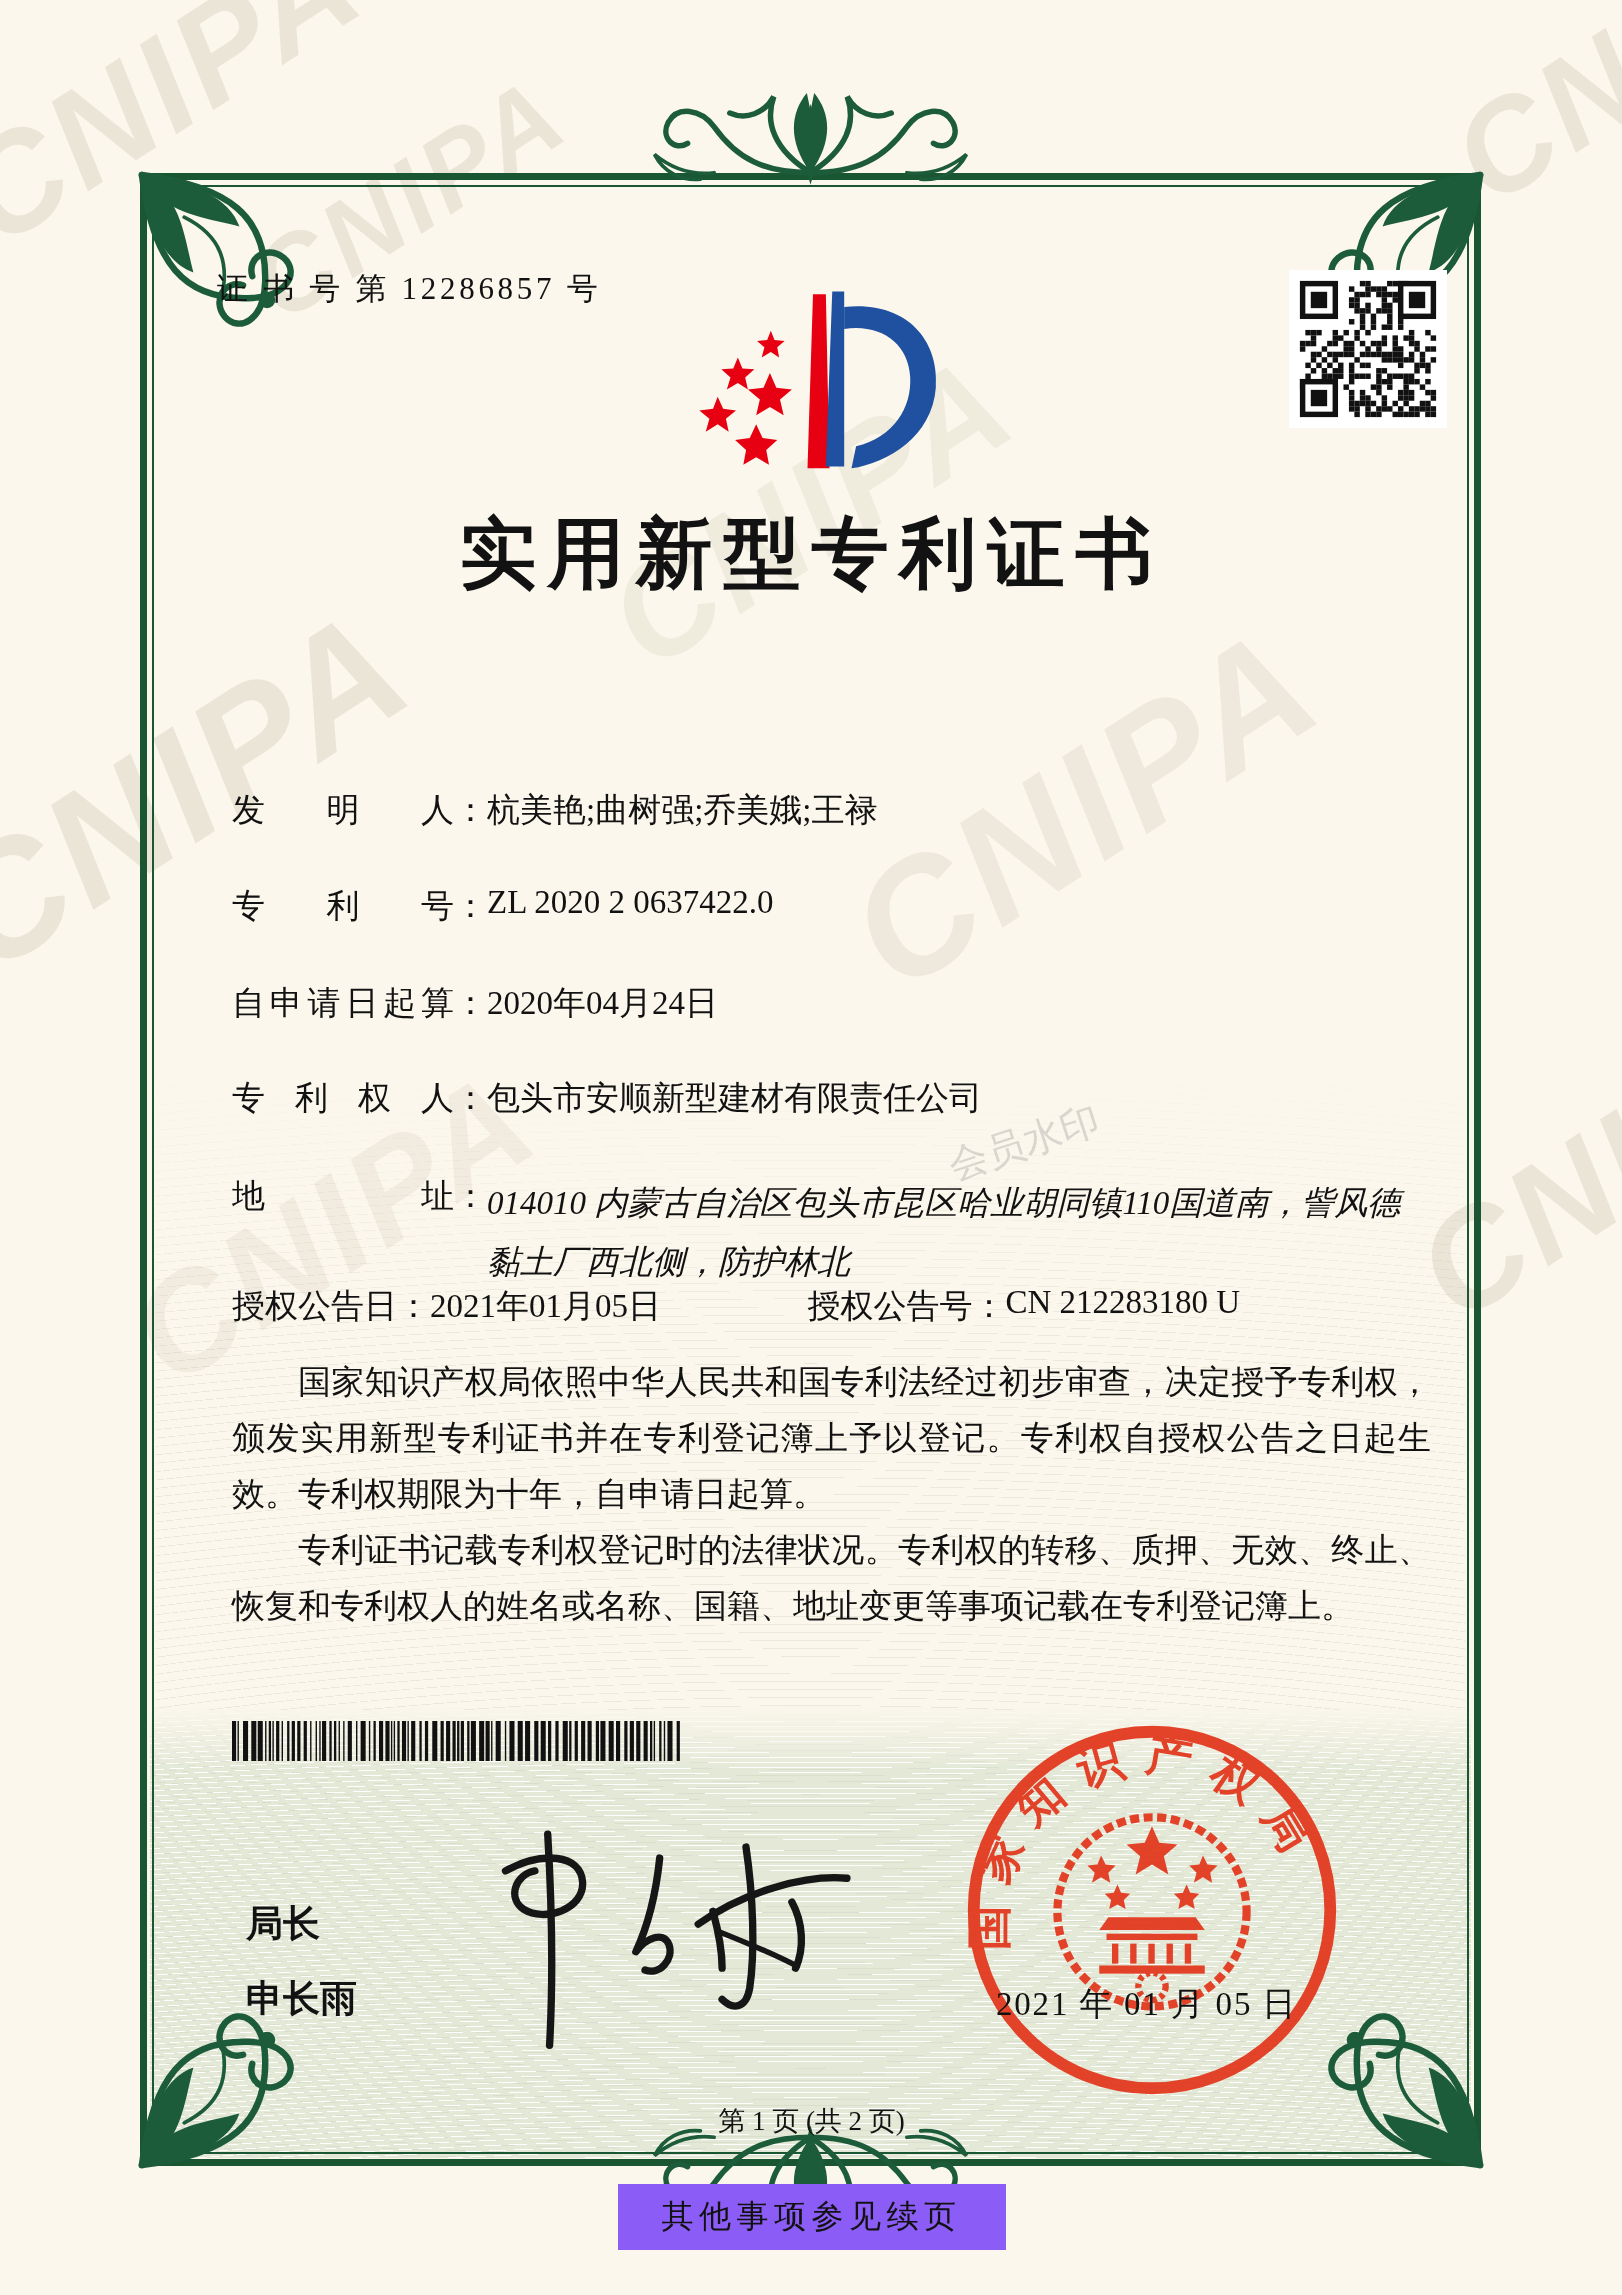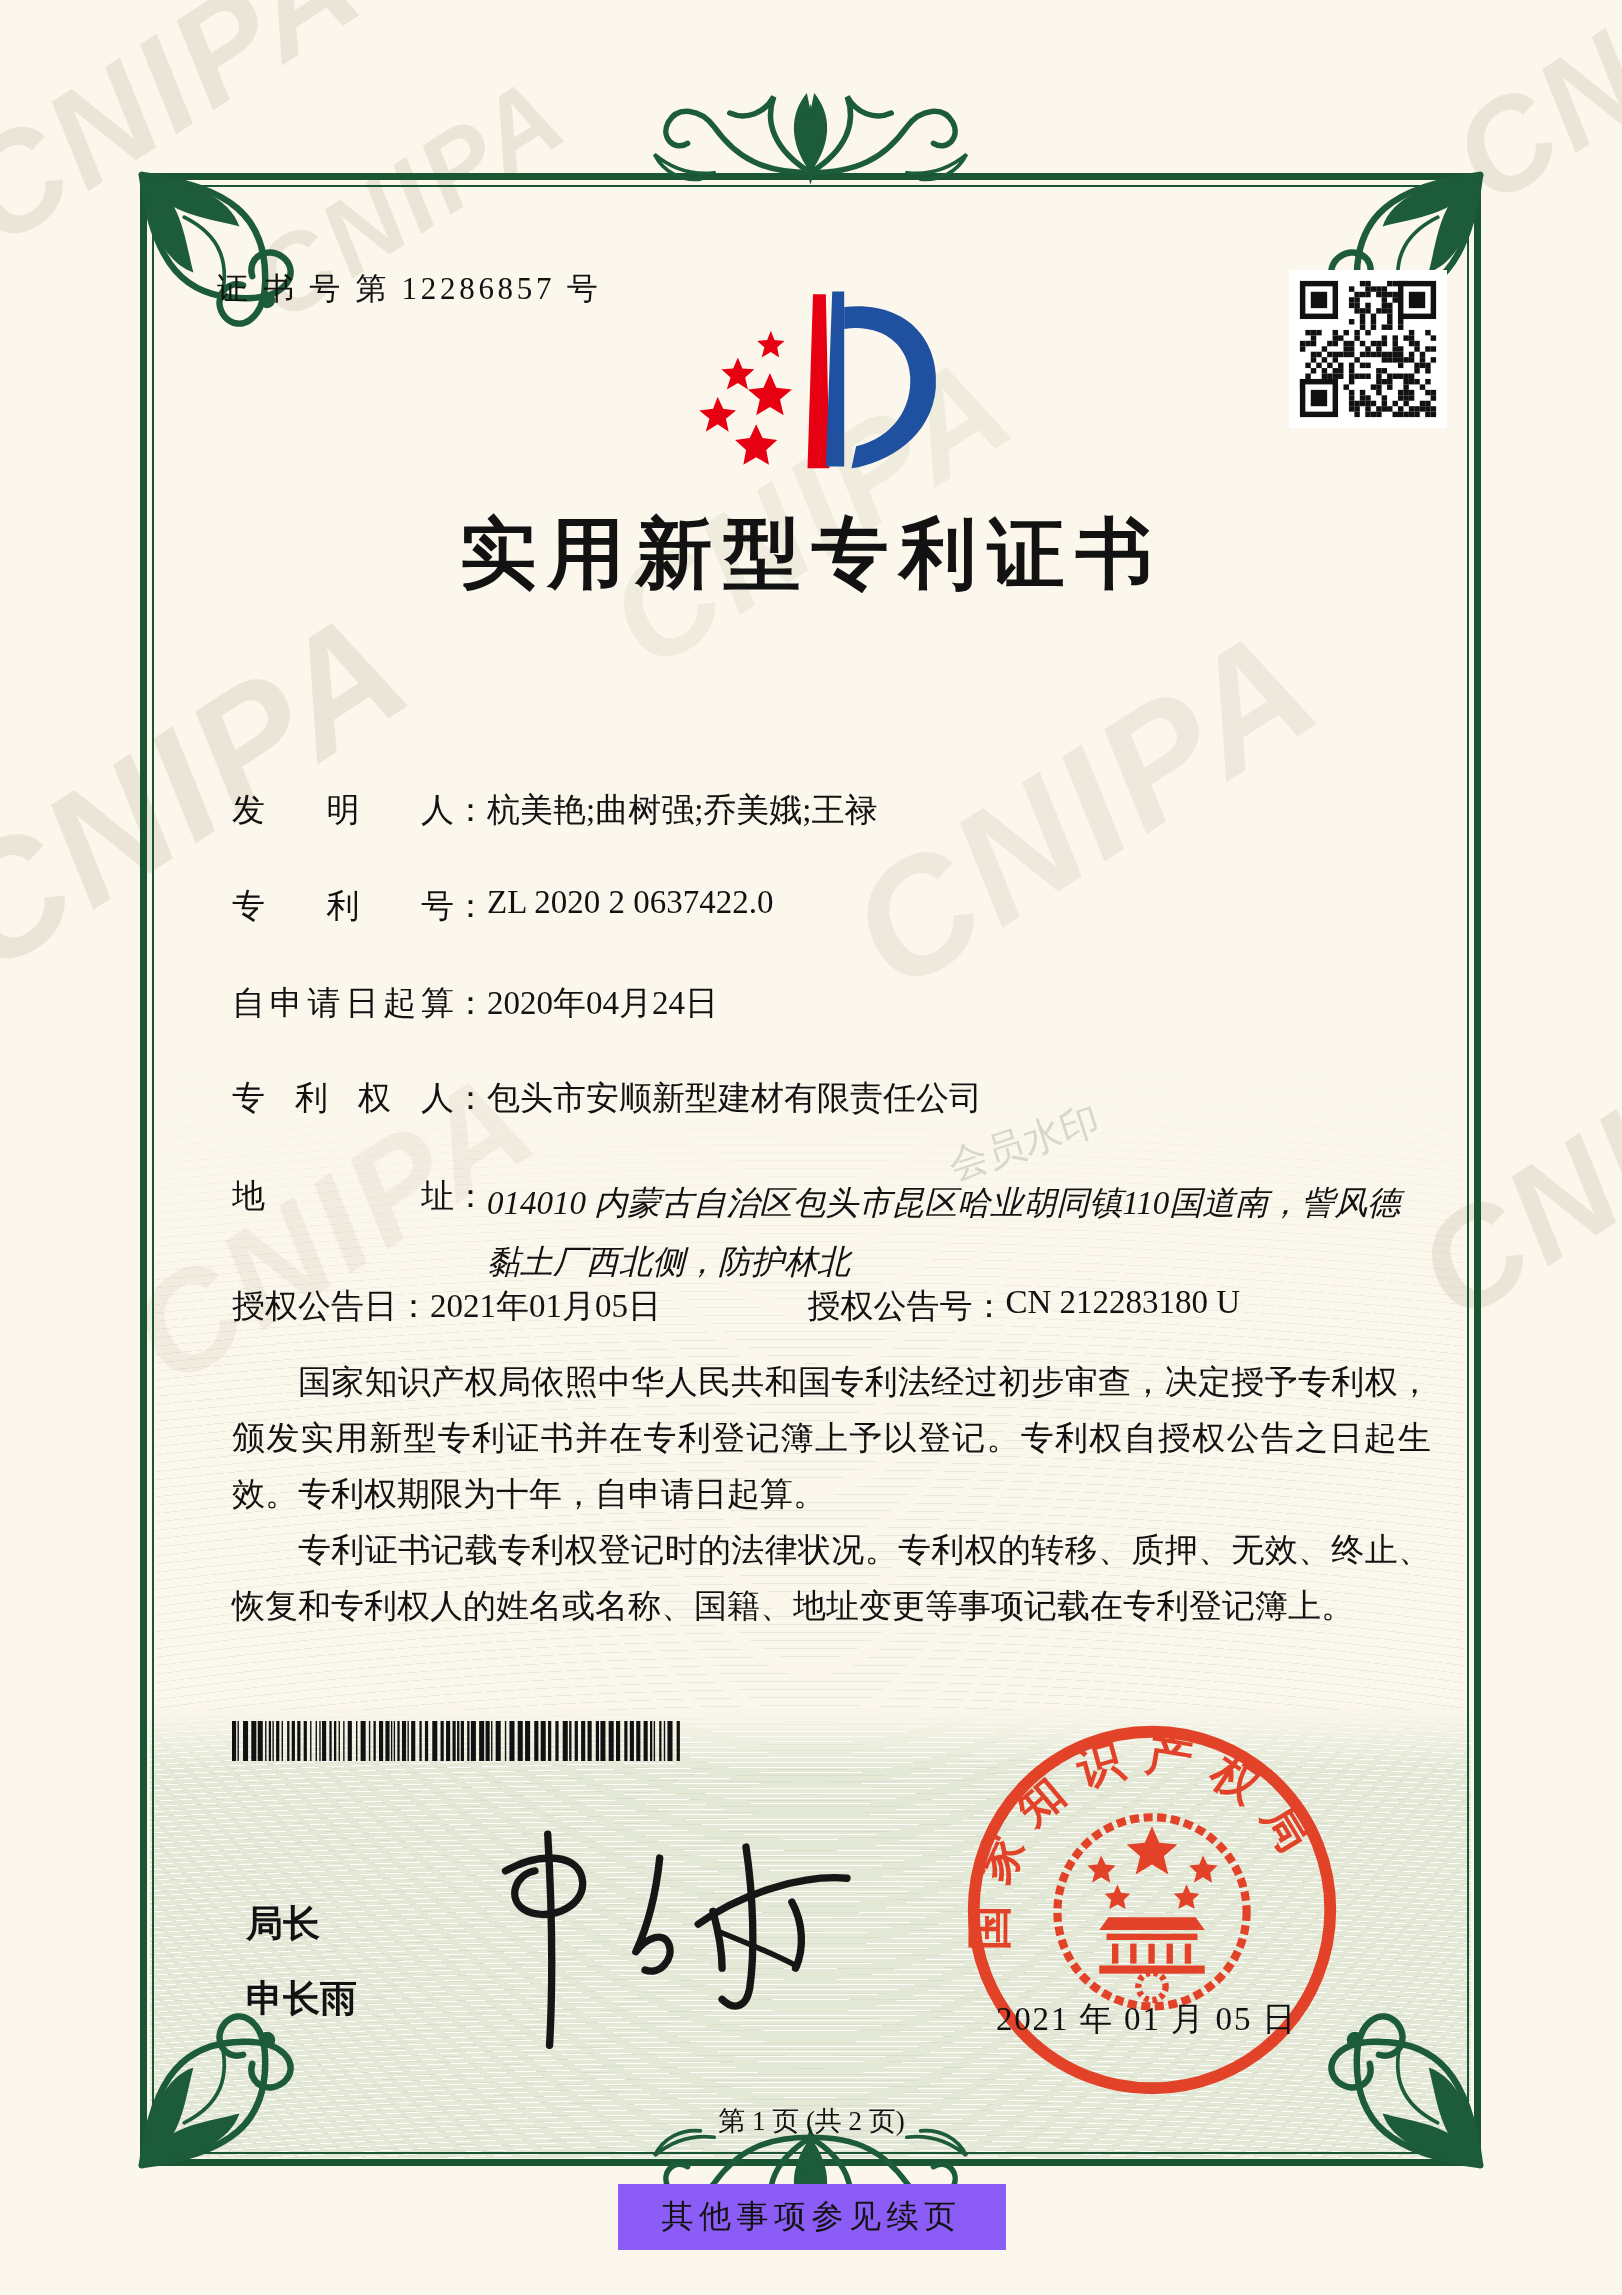--- a/index.html
+++ b/index.html
@@ -50,7 +50,7 @@
   .officer{position:absolute;left:246px;font-size:37px;font-weight:700;font-family:"Liberation Sans",sans-serif;z-index:4;}
   .sig{position:absolute;left:395px;top:1814px;z-index:5;}
   .seal{position:absolute;left:961px;top:1719px;z-index:5;}
-  .sealdate{position:absolute;left:996px;top:1982px;z-index:6;font-size:33px;letter-spacing:1.8px;color:#111;margin-top:15px;}
+  .sealdate{position:absolute;left:996px;top:1982px;z-index:6;font-size:33px;letter-spacing:1.8px;color:#111;}
 
   .pagefoot{position:absolute;left:0;width:100%;top:2103px;text-align:center;font-size:27px;z-index:4;}
   .contnote{position:absolute;left:0;width:100%;top:2184px;text-align:center;z-index:4;}

